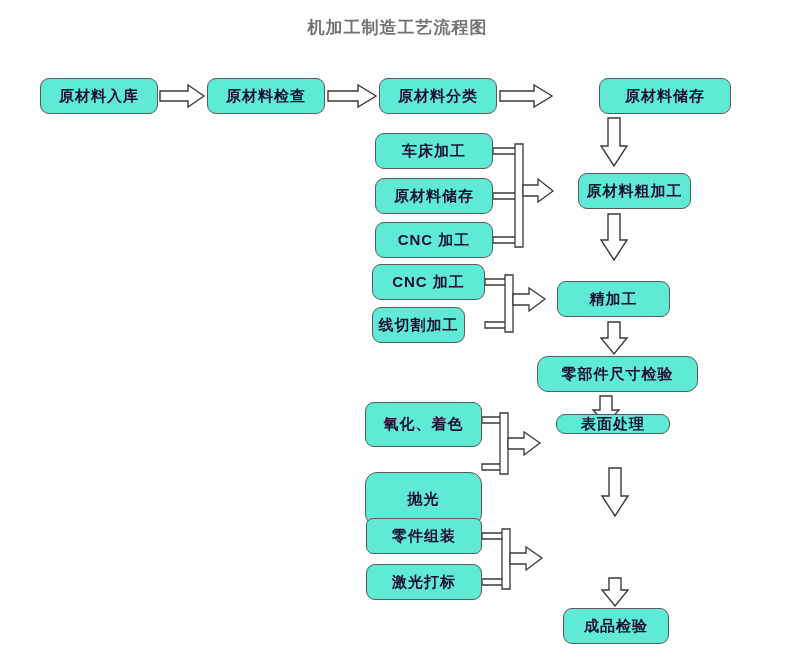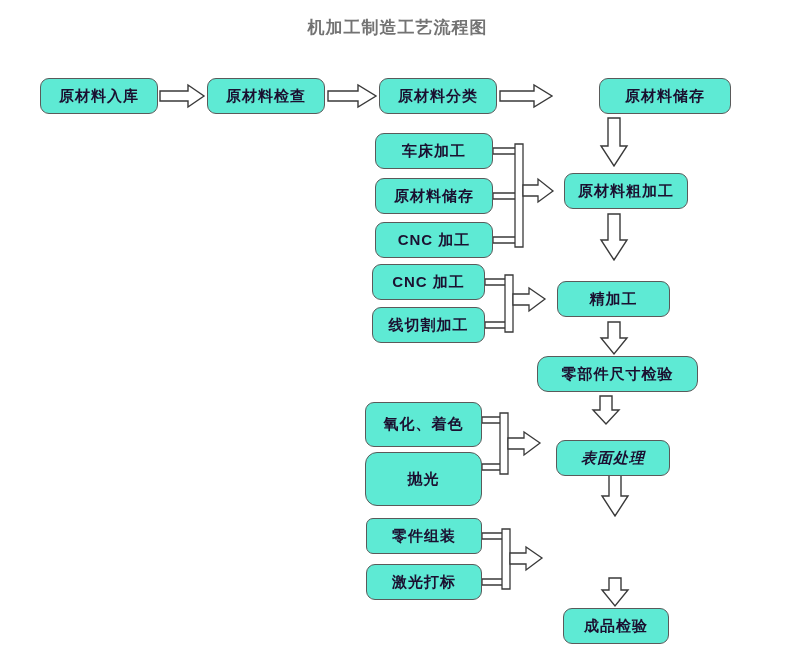--- a/index.html
+++ b/index.html
@@ -132,7 +132,7 @@
   <div class="node" style="left:375px; top:133px; width:118px; height:36px;">车床加工</div>
   <div class="node" style="left:375px; top:178px; width:118px; height:36px;">原材料储存</div>
   <div class="node" style="left:375px; top:222px; width:118px; height:36px;">CNC 加工</div>
-  <div class="node" style="left:564px; top:173px; width:124px; height:36px;">原材料粗加工</div>
+  <div class="node" style="left:578px; top:173px; width:113px; height:36px;">原材料粗加工</div>
 
   <div class="node" style="left:372px; top:264px; width:113px; height:36px;">CNC 加工</div>
   <div class="node" style="left:372px; top:307px; width:113px; height:36px;">线切割加工</div>

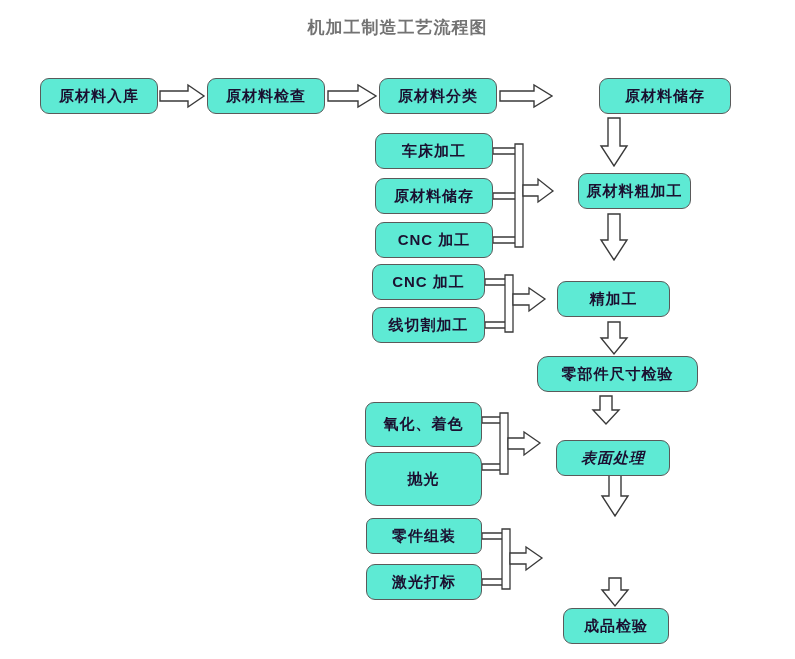--- a/index.html
+++ b/index.html
@@ -135,7 +135,7 @@
   <div class="node" style="left:578px; top:173px; width:113px; height:36px;">原材料粗加工</div>
 
   <div class="node" style="left:372px; top:264px; width:113px; height:36px;">CNC 加工</div>
-  <div class="node" style="left:372px; top:307px; width:113px; height:36px;">线切割加工</div>
+  <div class="node" style="left:372px; top:307px; width:93px; height:36px;">线切割加工</div>
   <div class="node" style="left:557px; top:281px; width:113px; height:36px;">精加工</div>
 
   <div class="node" style="left:537px; top:356px; width:161px; height:36px;border-radius:11px;">零部件尺寸检验</div>

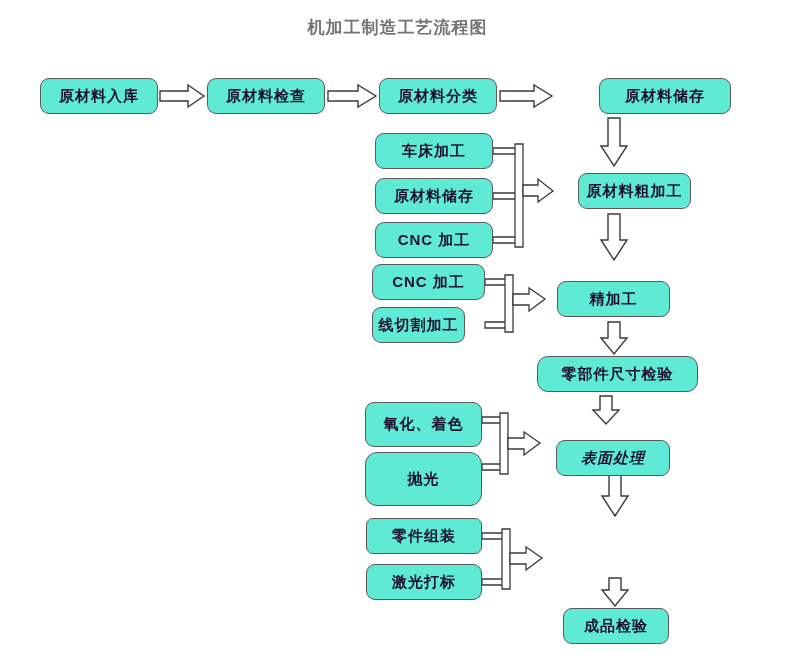--- a/index.html
+++ b/index.html
@@ -142,7 +142,7 @@
 
   <div class="node" style="left:365px; top:402px; width:117px; height:45px;">氧化、着色</div>
   <div class="node" style="left:365px; top:452px; width:117px; height:54px;border-radius:12px;">抛光</div>
-  <div class="node" style="left:556px; top:440px; width:114px; height:36px;font-style:italic;">表面处理</div>
+  <div class="node" style="left:556px; top:414px; width:114px; height:20px;">表面处理</div>
 
   <div class="node" style="left:366px; top:518px; width:116px; height:36px;border-radius:7px;">零件组装</div>
   <div class="node" style="left:366px; top:564px; width:116px; height:36px;">激光打标</div>

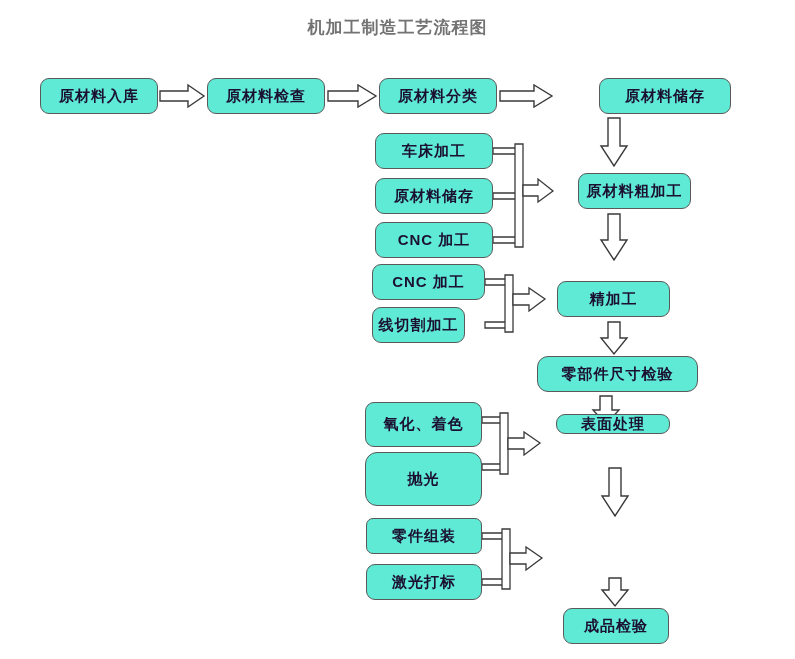--- a/index.html
+++ b/index.html
@@ -141,7 +141,7 @@
   <div class="node" style="left:537px; top:356px; width:161px; height:36px;border-radius:11px;">零部件尺寸检验</div>
 
   <div class="node" style="left:365px; top:402px; width:117px; height:45px;">氧化、着色</div>
-  <div class="node" style="left:365px; top:452px; width:117px; height:54px;border-radius:12px;">抛光</div>
+  <div class="node" style="left:365px; top:472px; width:117px; height:54px;border-radius:12px;">抛光</div>
   <div class="node" style="left:556px; top:414px; width:114px; height:20px;">表面处理</div>
 
   <div class="node" style="left:366px; top:518px; width:116px; height:36px;border-radius:7px;">零件组装</div>

